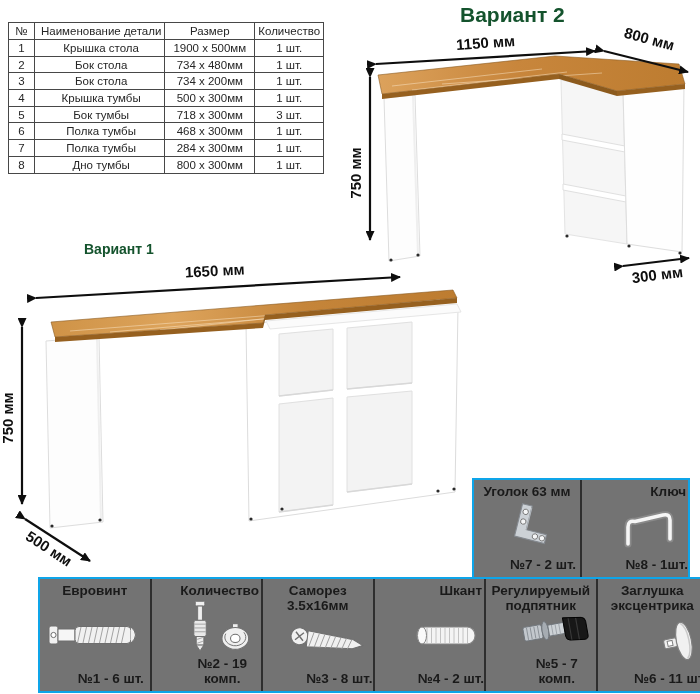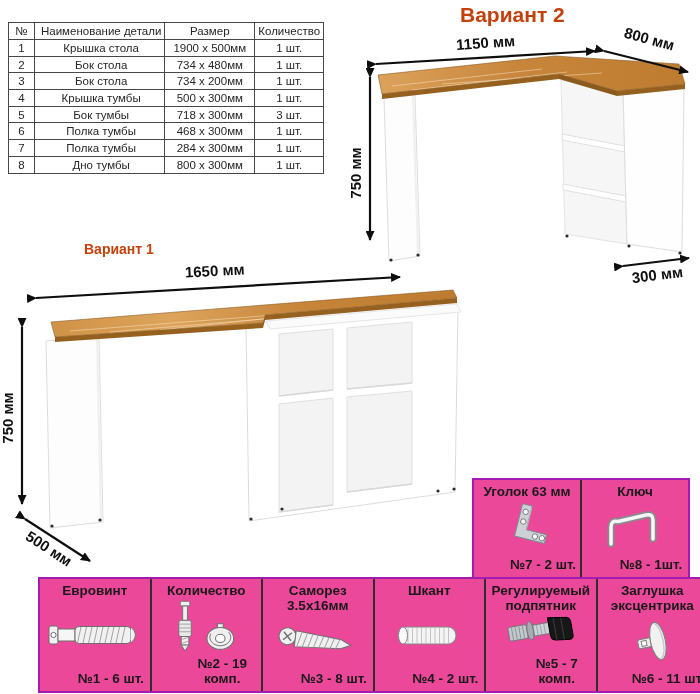--- a/index.html
+++ b/index.html
@@ -15,7 +15,7 @@
   table.parts td.name, table.parts th.name{text-align:center;padding-left:6px;}
 
   
-  .v-title{position:absolute;font-weight:700;color:#c2410c;}
+  .v-title{position:absolute;font-weight:700;color:#14532d;}
   #v2-title{left:460px;top:3px;font-size:21px;}
   #v1-title{left:84px;top:241px;font-size:14px;}
 

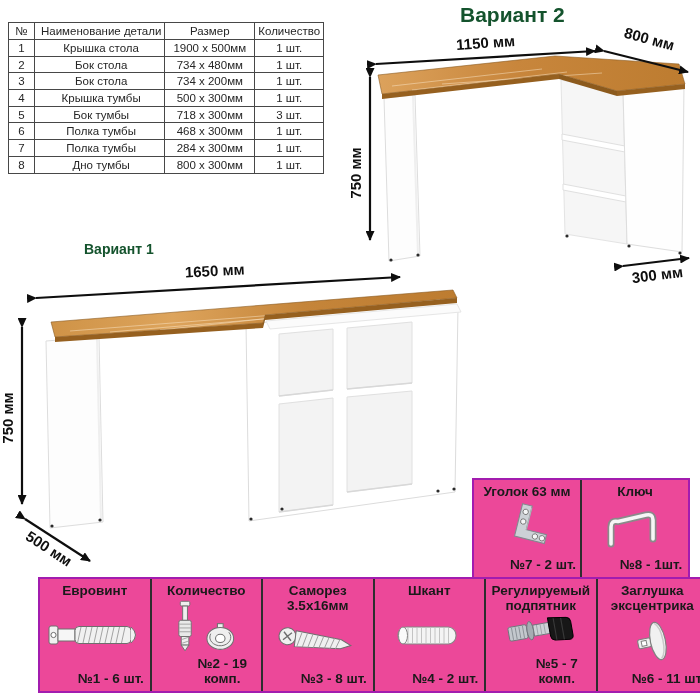--- a/index.html
+++ b/index.html
@@ -26,7 +26,7 @@
   .dim-label{font-family:"Liberation Sans",sans-serif;font-size:15px;font-weight:700;fill:#0e0e0e;}
 
   
-  .hw-row{position:absolute;display:flex;background:#ec4899;border:2px solid #a21caf;box-sizing:border-box;}
+  .hw-row{position:absolute;display:flex;background:#737373;border:2px solid #0ea5e9;box-sizing:border-box;}
   #hw-top{left:472px;top:478px;width:218px;height:101px;}
   #hw-bottom{left:38px;top:577px;width:671px;height:116px;}
   .hw-cell{flex:1 1 0;display:flex;flex-direction:column;align-items:center;box-sizing:border-box;min-width:0;}

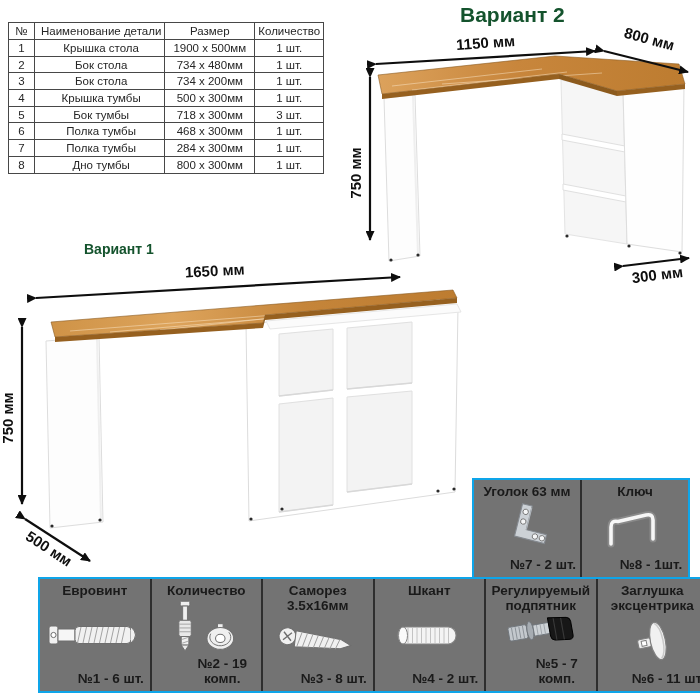--- a/index.html
+++ b/index.html
@@ -30,7 +30,7 @@
   #hw-top{left:472px;top:478px;width:218px;height:101px;}
   #hw-bottom{left:38px;top:577px;width:671px;height:116px;}
   .hw-cell{flex:1 1 0;display:flex;flex-direction:column;align-items:center;box-sizing:border-box;min-width:0;}
-  .hw-cell + .hw-cell{border-left:2px solid #2e2e2e;}
+  .hw-cell + .hw-cell{border-left:2px solid #2e2e2e;align-items:flex-end;}
   .hw-name{font-size:13.5px;font-weight:700;text-align:center;line-height:1.12;margin-top:4px;padding:0 2px;color:#1a1a1a;}
   .hw-count{font-size:13.5px;font-weight:700;text-align:center;margin:auto 0 5px 0;color:#1a1a1a;padding-left:32px;}
   .hw-icon{flex:1 1 auto;display:flex;align-items:center;justify-content:center;min-height:0;}

